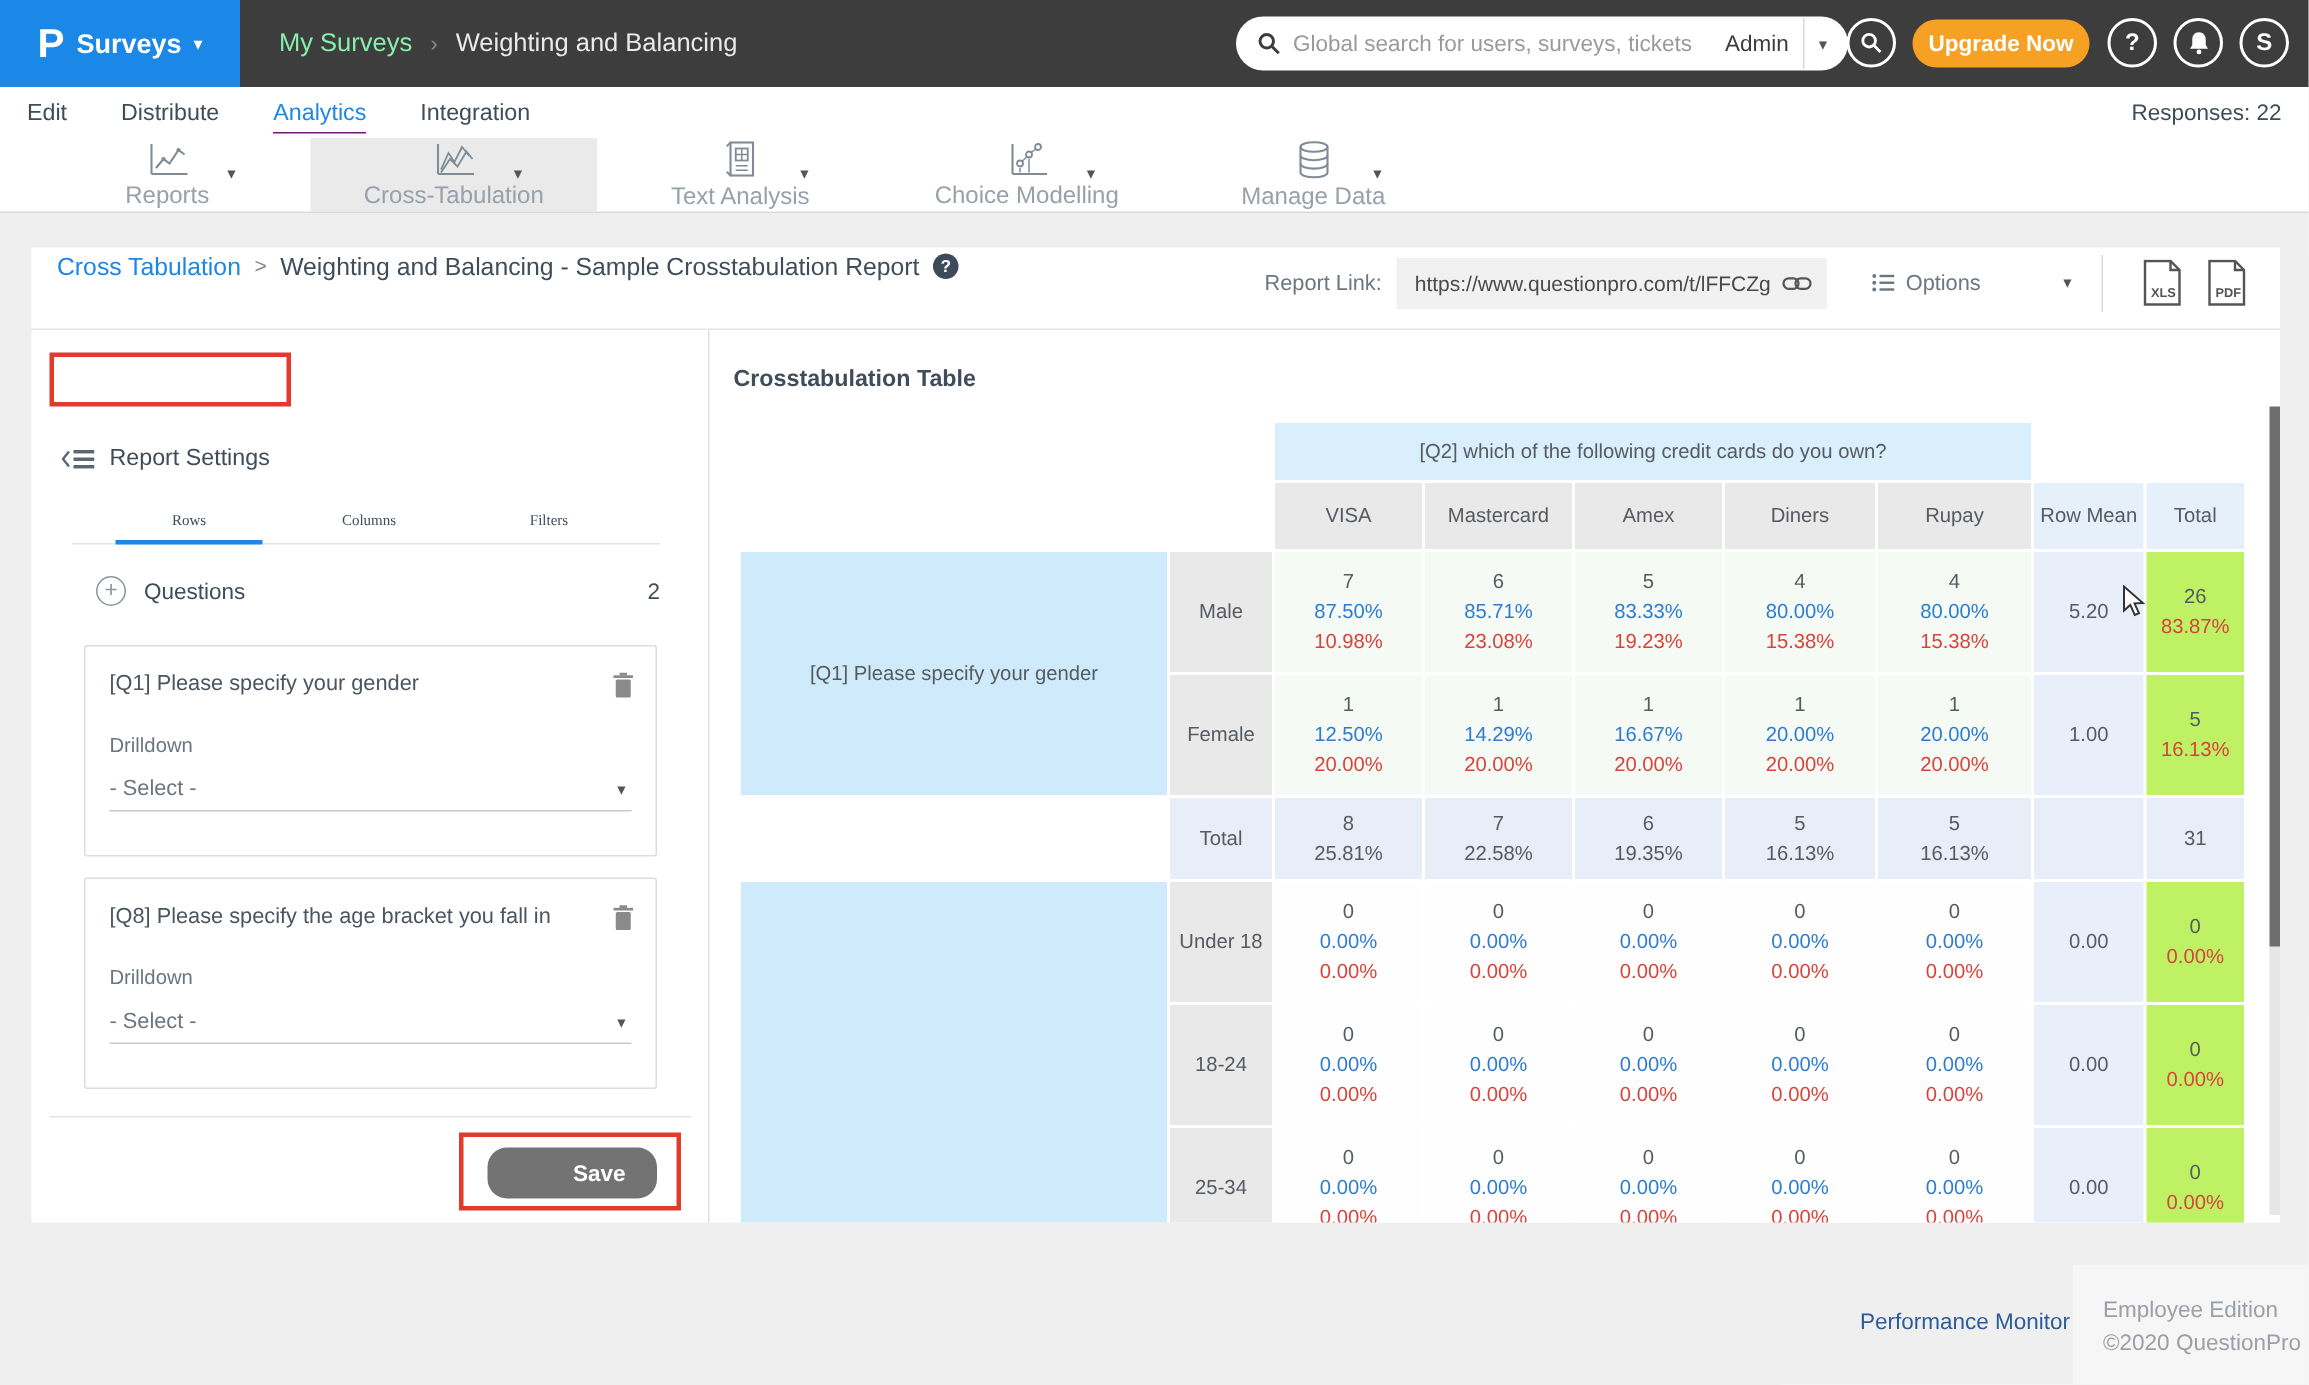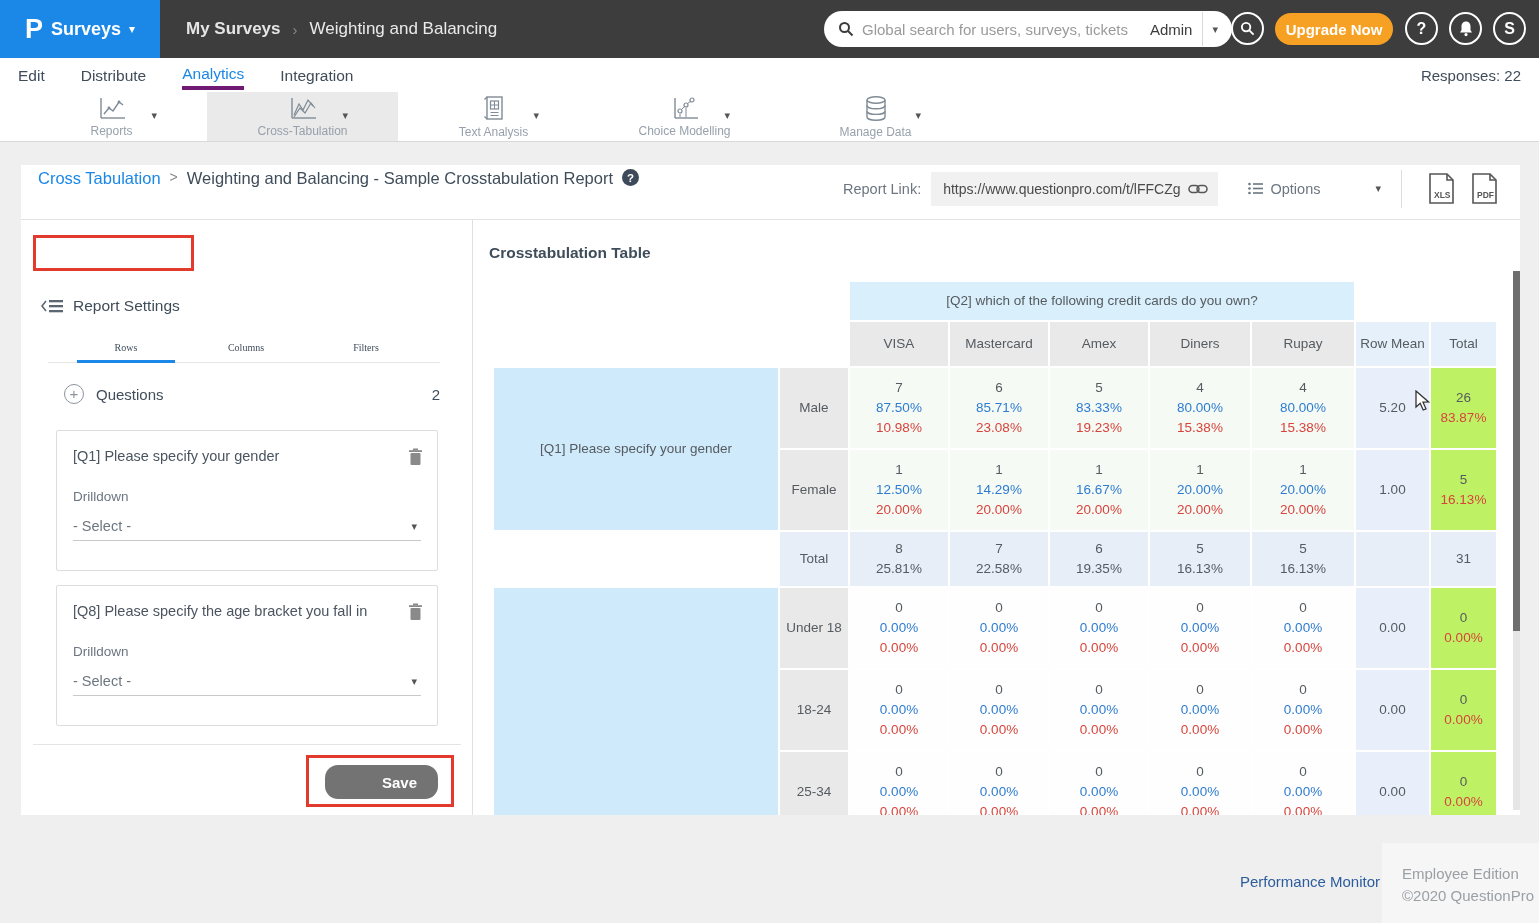--- a/index.html
+++ b/index.html
@@ -15,7 +15,7 @@
   .logo-label { color:#fff; font-size:18px; font-weight:bold; }
   .caret-w { color:#fff; font-size:12px; }
   .crumbs { margin-left:26px; display:flex; align-items:center; gap:12px; font-size:17px; }
-  .crumb-link { color:#e5e5e5; cursor:pointer;font-weight:bold; }
+  .crumb-link { color:#86efac; cursor:pointer; }
   .crumb-sep { color:#8a8a8a; font-size:15px; }
   .crumb-cur { color:#eaeaea; }
   .search-pill { position:absolute; left:824px; top:11px; width:408px; height:36px; background:#fff;

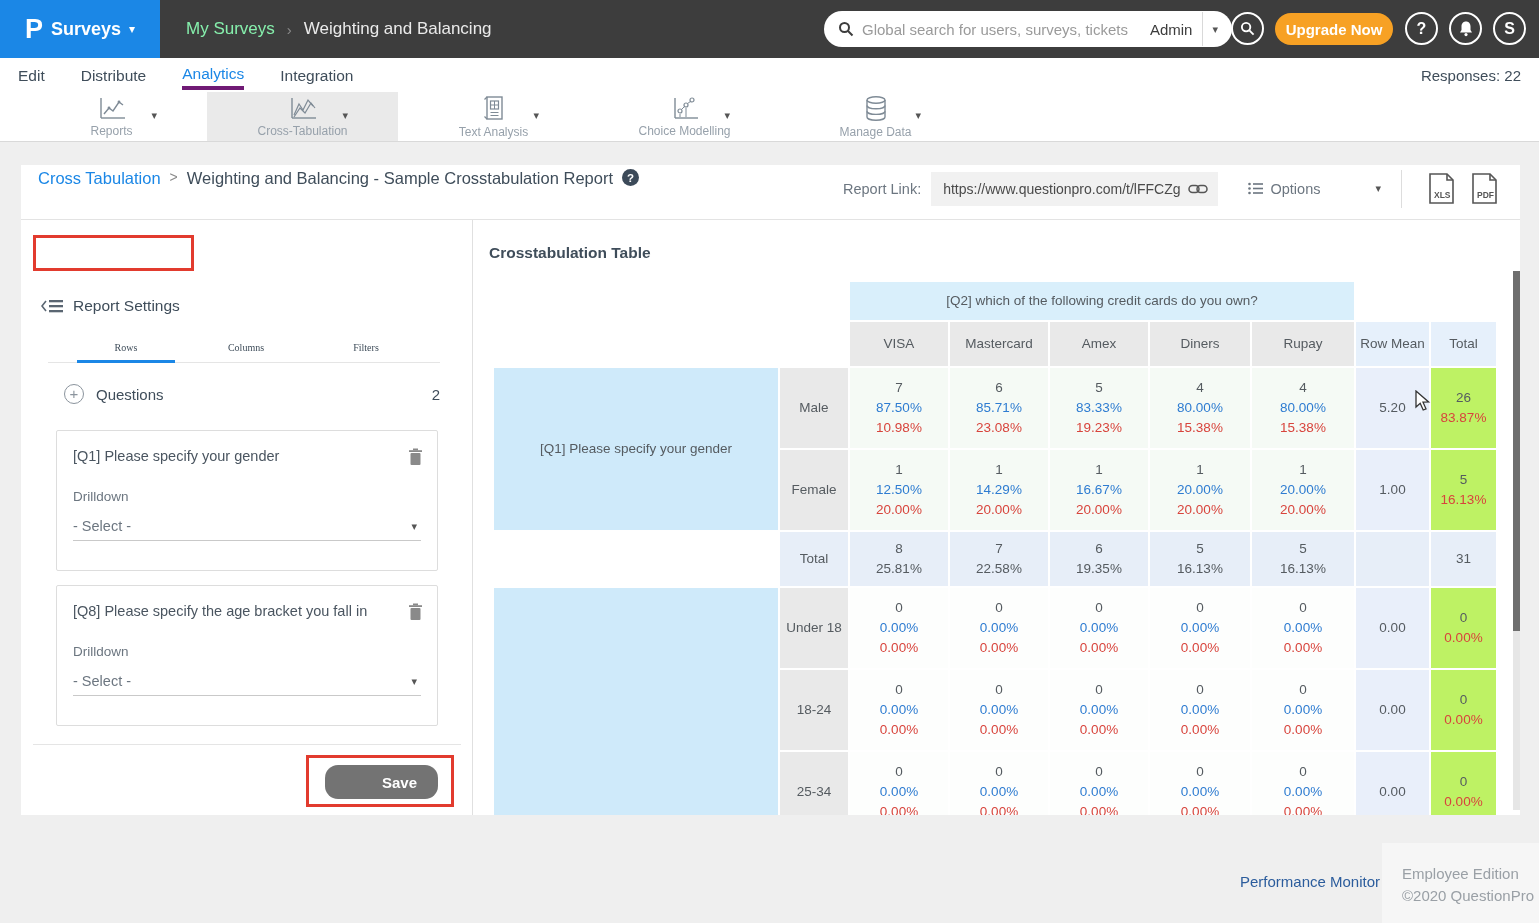--- a/index.html
+++ b/index.html
@@ -37,7 +37,7 @@
   .navrow { position:absolute; left:0; top:58px; width:1539px; height:34px; background:#fff;
     display:flex; align-items:center; gap:36px; padding-left:18px; }
   .nav-tab { font-size:15.5px; color:#3f4d5a; padding:5px 0 3px; cursor:pointer; }
-  .nav-tab.active { color:#1b87e6; border-bottom:4px solid #701a75; }
+  .nav-tab.active { color:#1b87e6; border-bottom:1px solid #701a75; }
   .responses { margin-left:auto; margin-right:18px; font-size:15px; color:#3f4d5a; }
 
   

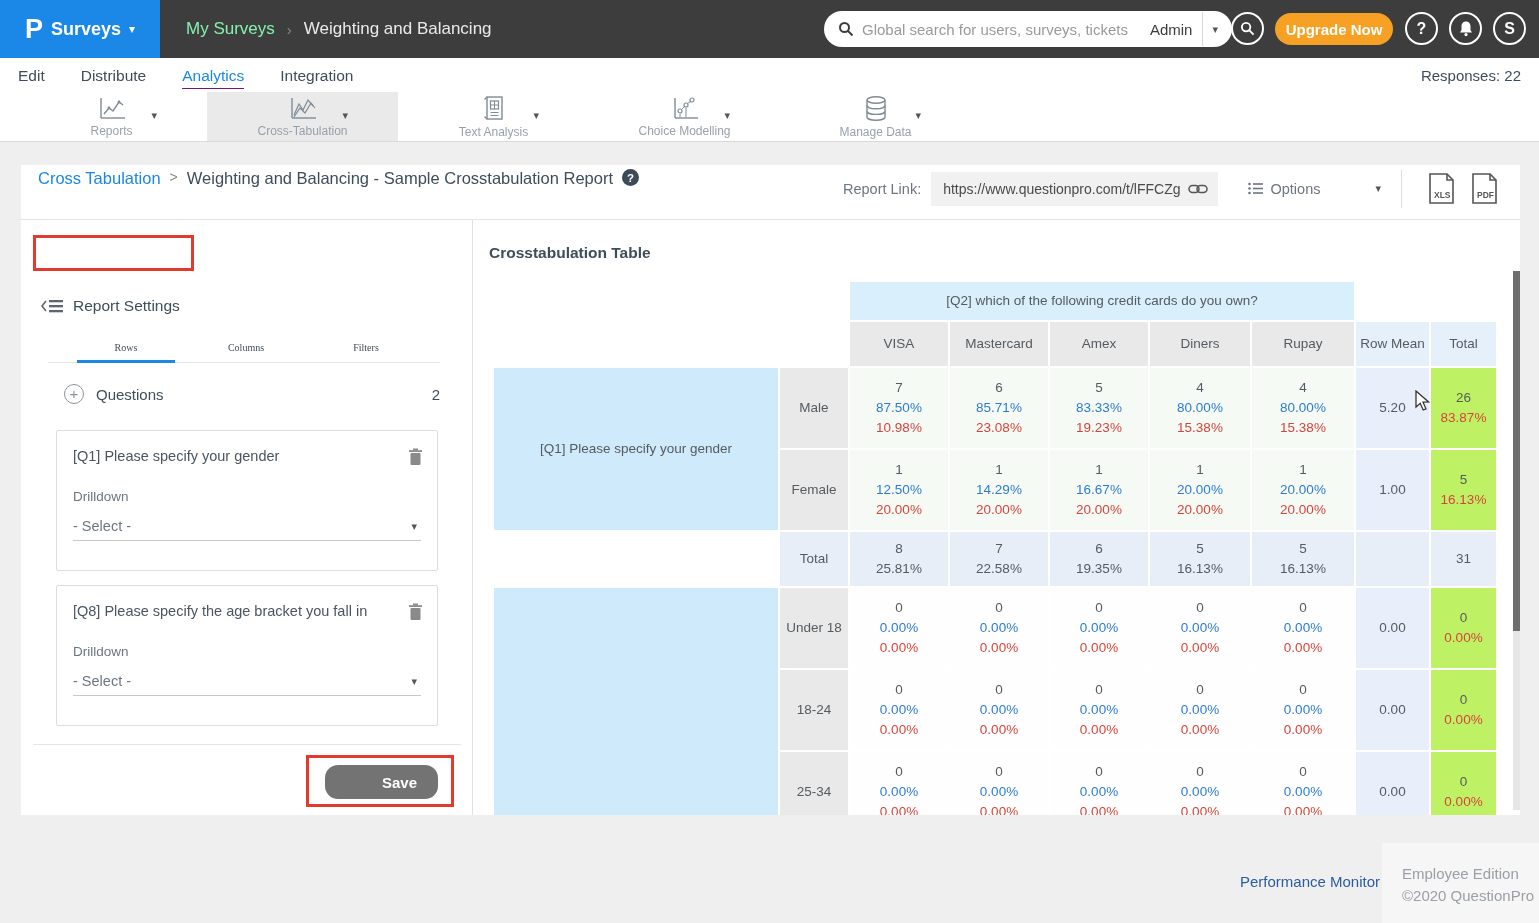--- a/index.html
+++ b/index.html
@@ -47,7 +47,7 @@
     justify-content:center; position:relative; cursor:pointer; }
   .tb-item.selected { background:#eaeaea; }
   .tb-item svg { display:block; }
-  .tb-label { font-size:12px; color:#97a1ab; margin-top:2px; }
+  .tb-label { font-size:16px; color:#97a1ab; margin-top:2px; }
   .tb-caret { position:absolute; right:50px; top:17px; color:#555; font-size:11px; }
 
   

